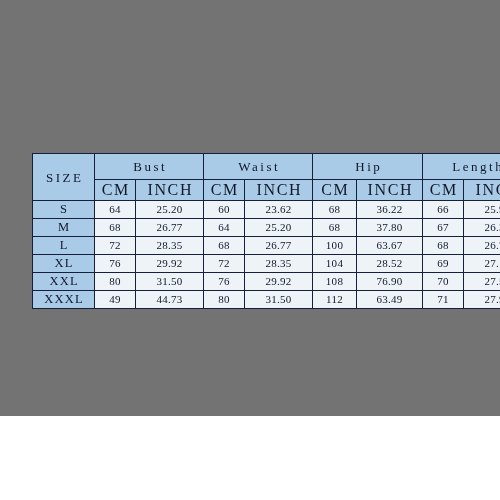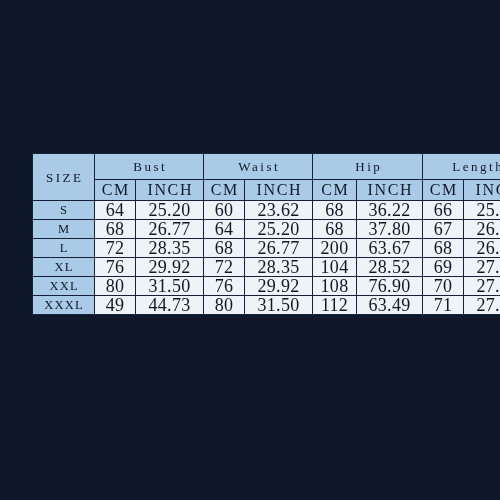--- a/index.html
+++ b/index.html
@@ -17,8 +17,8 @@
   #page {
     position: relative;
     width: 500px;
-    height: 500px;
-    background: #0f172a;
+    height: 416px;
+    background: #737373;
   }
 
   #size-chart-wrap {

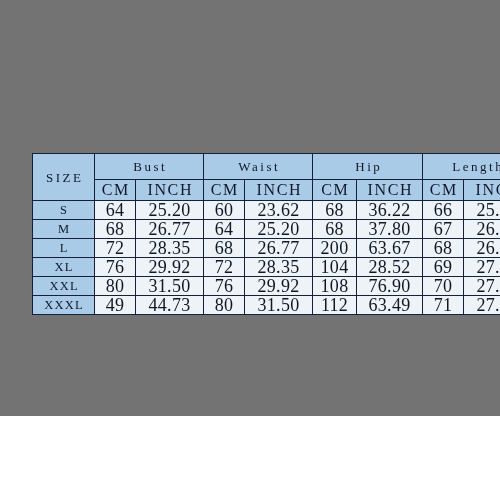--- a/index.html
+++ b/index.html
@@ -78,7 +78,7 @@
   
   tr.data-row td {
     height: 17px;
-    font-size: 18px;
+    font-size: 11px;
     background: #eef3f8;
     letter-spacing: 0.3px;
   }

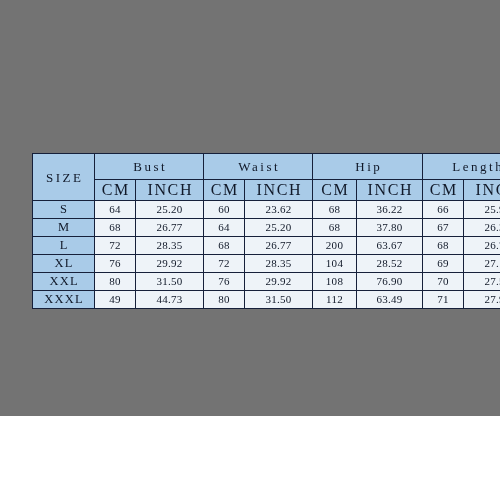--- a/index.html
+++ b/index.html
@@ -165,7 +165,7 @@
           <td>28.35</td>
           <td>68</td>
           <td>26.77</td>
-          <td>200</td>
+          <td>100</td>
           <td>63.67</td>
           <td>68</td>
           <td>26.77</td>

